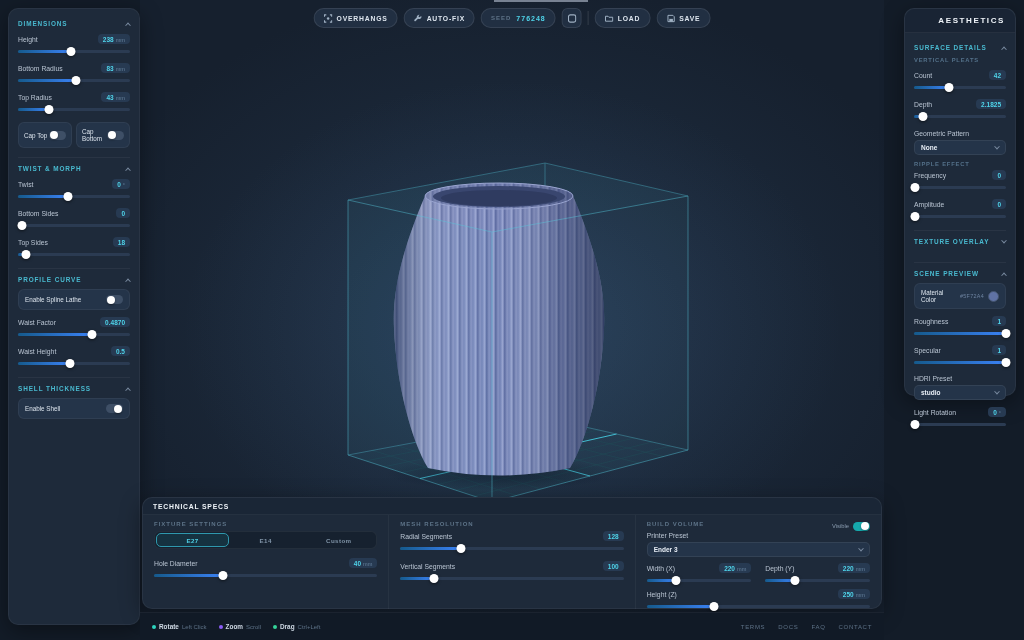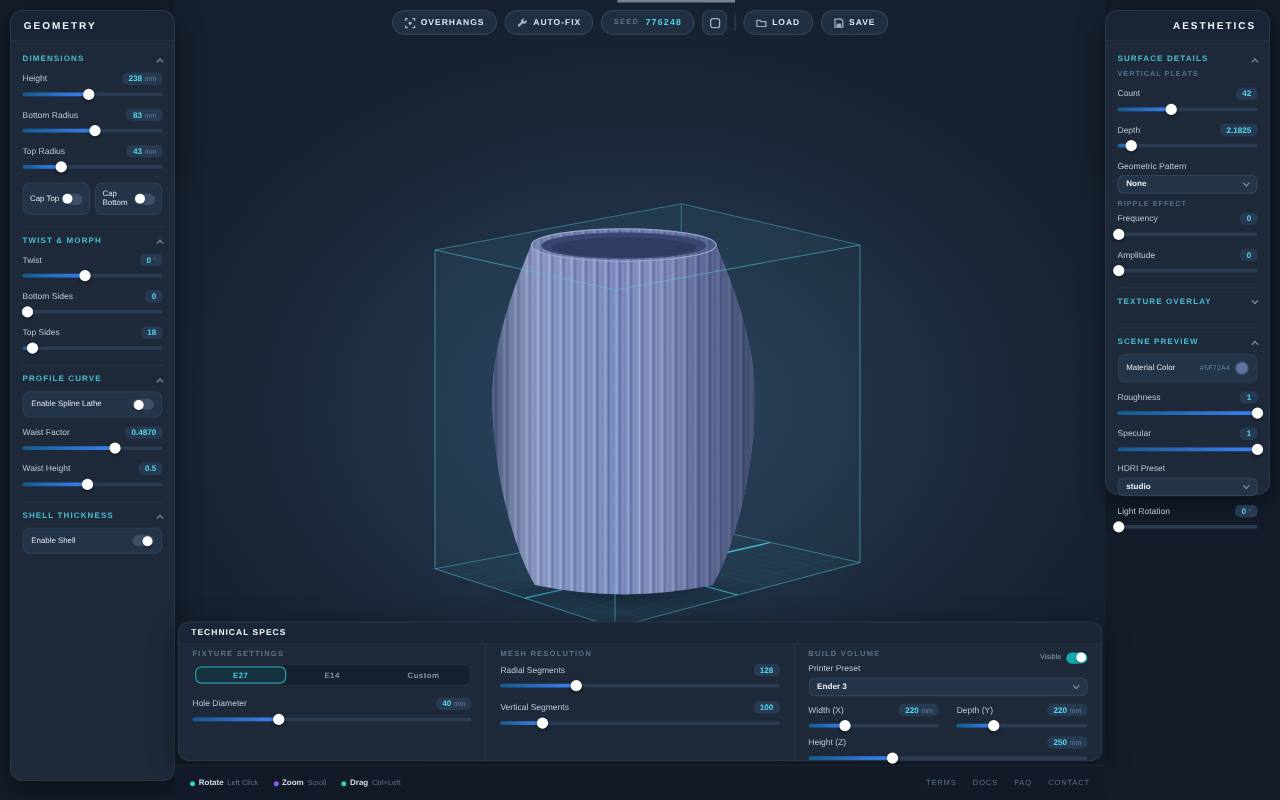--- a/index.html
+++ b/index.html
@@ -244,7 +244,6 @@
 </div>
 
 <div id="leftPanel" class="panel">
-  <div class="phead">GEOMETRY</div>
   <div class="pbody">
 
     <div class="section">

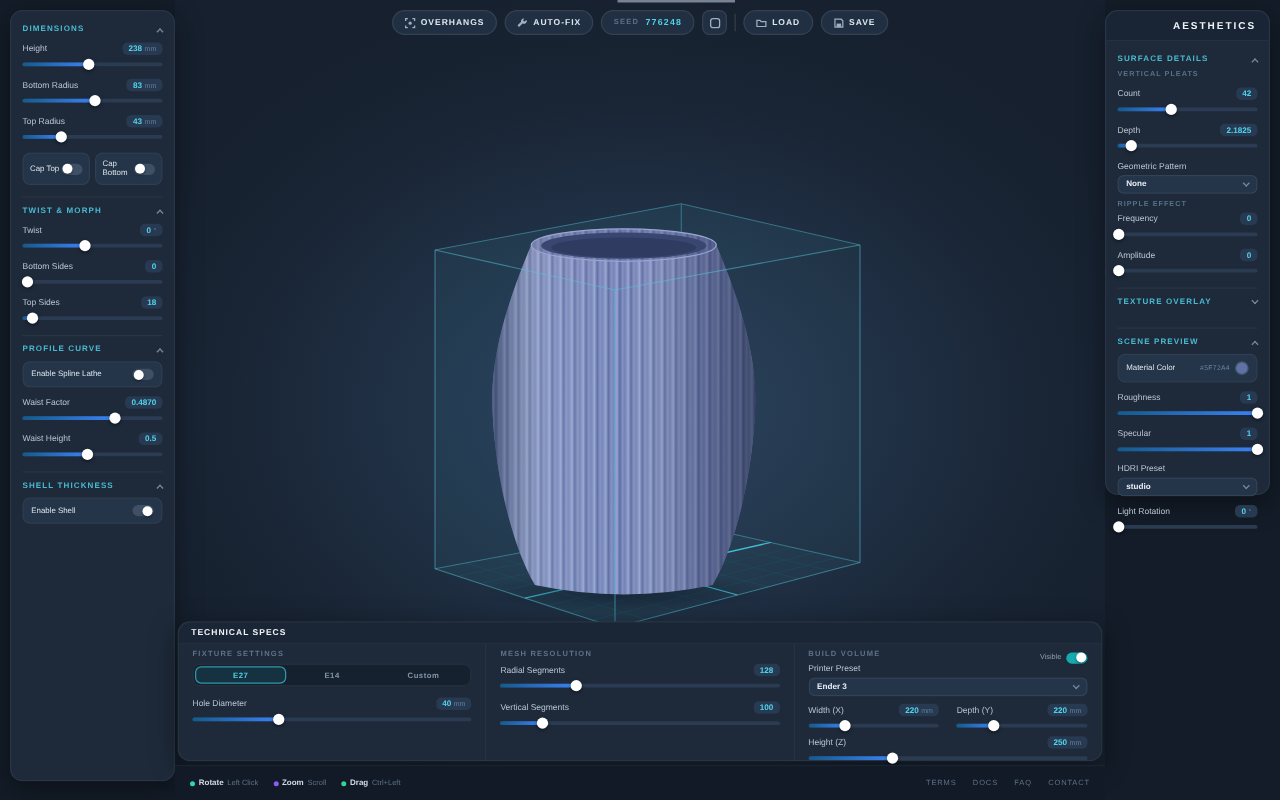--- a/index.html
+++ b/index.html
@@ -28,7 +28,7 @@
   .panel { position:absolute; background:#1e2a3a; border:1px solid rgba(255,255,255,.05);
     border-radius:10px; box-shadow:0 6px 22px rgba(0,0,0,.4); z-index:20; }
   #leftPanel  { left:8px;  top:8px; width:132px; height:617px; }
-  #rightPanel { right:8px; top:8px; width:132px; height:388px; }
+  #rightPanel { right:8px; top:8px; width:112px; height:388px; }
   .phead { height:24px; display:flex; align-items:center; padding:0 10px;
     background:#192434; border-bottom:1px solid rgba(255,255,255,.06);
     border-radius:10px 10px 0 0; font-size:8px; font-weight:bold; letter-spacing:1.6px; color:#eef3f8; }

